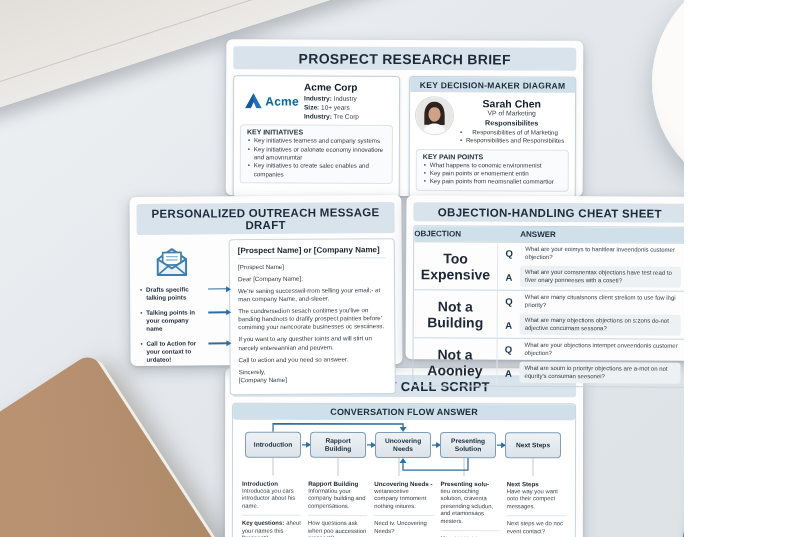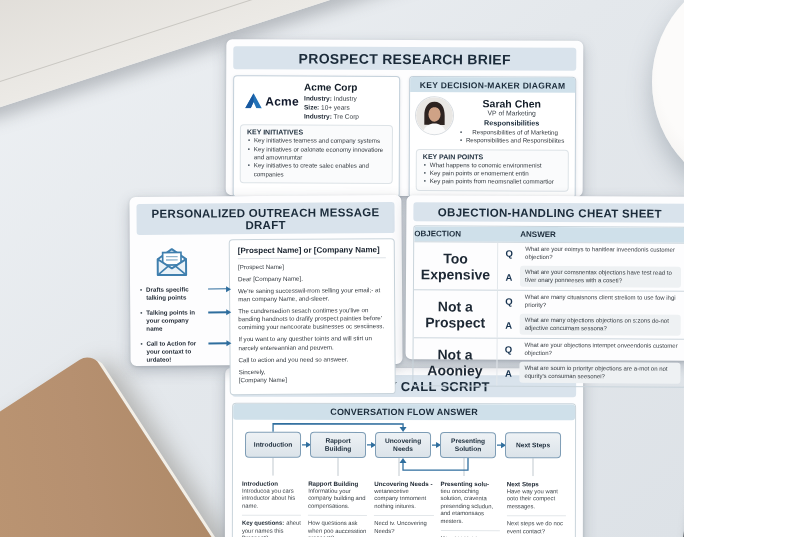--- a/index.html
+++ b/index.html
@@ -74,7 +74,7 @@
   .sc-body { padding:5px 6px 6px; }
   .corp-row { display:flex; align-items:center; }
   .logo { width:64px; display:flex; align-items:center; justify-content:center; gap:3px; }
-  .logo-text { font-size:12px; font-weight:bold; color:#0f172a; letter-spacing:.2px; }
+  .logo-text { font-size:12px; font-weight:bold; color:#0369a1; letter-spacing:.2px; }
   .corp-name { font-size:10px; font-weight:bold; color:#121c27; margin-bottom:1px; }
   .field { font-size:6.5px; color:#33393f; line-height:1.4; }
   .field b { color:#1b2530; }

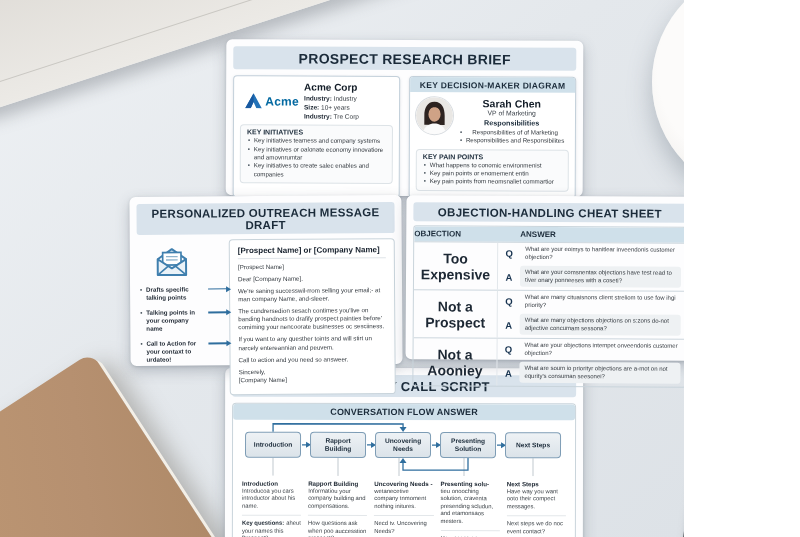--- a/index.html
+++ b/index.html
@@ -214,7 +214,7 @@
             <div>
               <div class="p-name">Sarah Chen</div>
               <div class="p-title">VP of Marketing</div>
-              <div class="p-resp">Responsibilities</div>
+              <div class="p-resp">Responsibilites</div>
               <ul class="dots">
                 <li>Responsibilities of of Marketing</li>
                 <li>Responsibilities and Responsibilites</li>

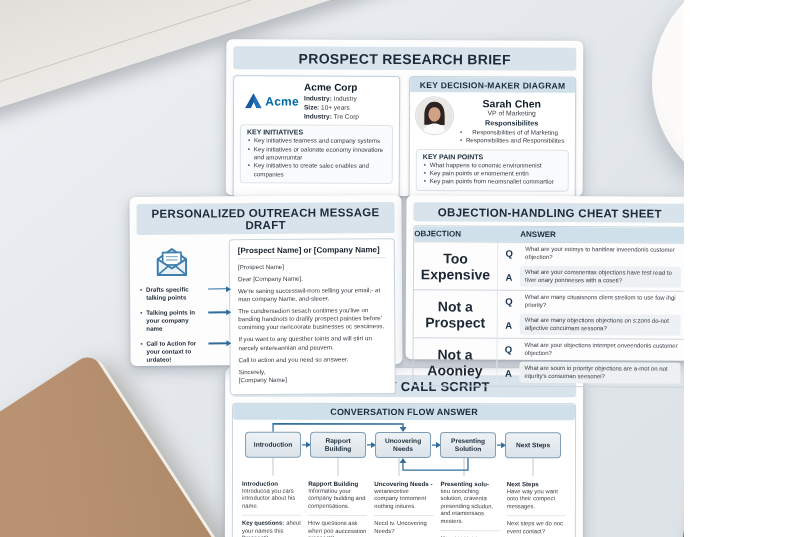--- a/index.html
+++ b/index.html
@@ -286,7 +286,7 @@
       </div>
 
       <div class="obj-group">
-        <div class="obj-label">Not a Prospect</div>
+        <div class="obj-label">Not a Building</div>
         <div class="qa">Q</div>
         <div class="ans">What are many cituaisnons client streliom to use fow ihgi priority?</div>
         <div class="qa">A</div>

